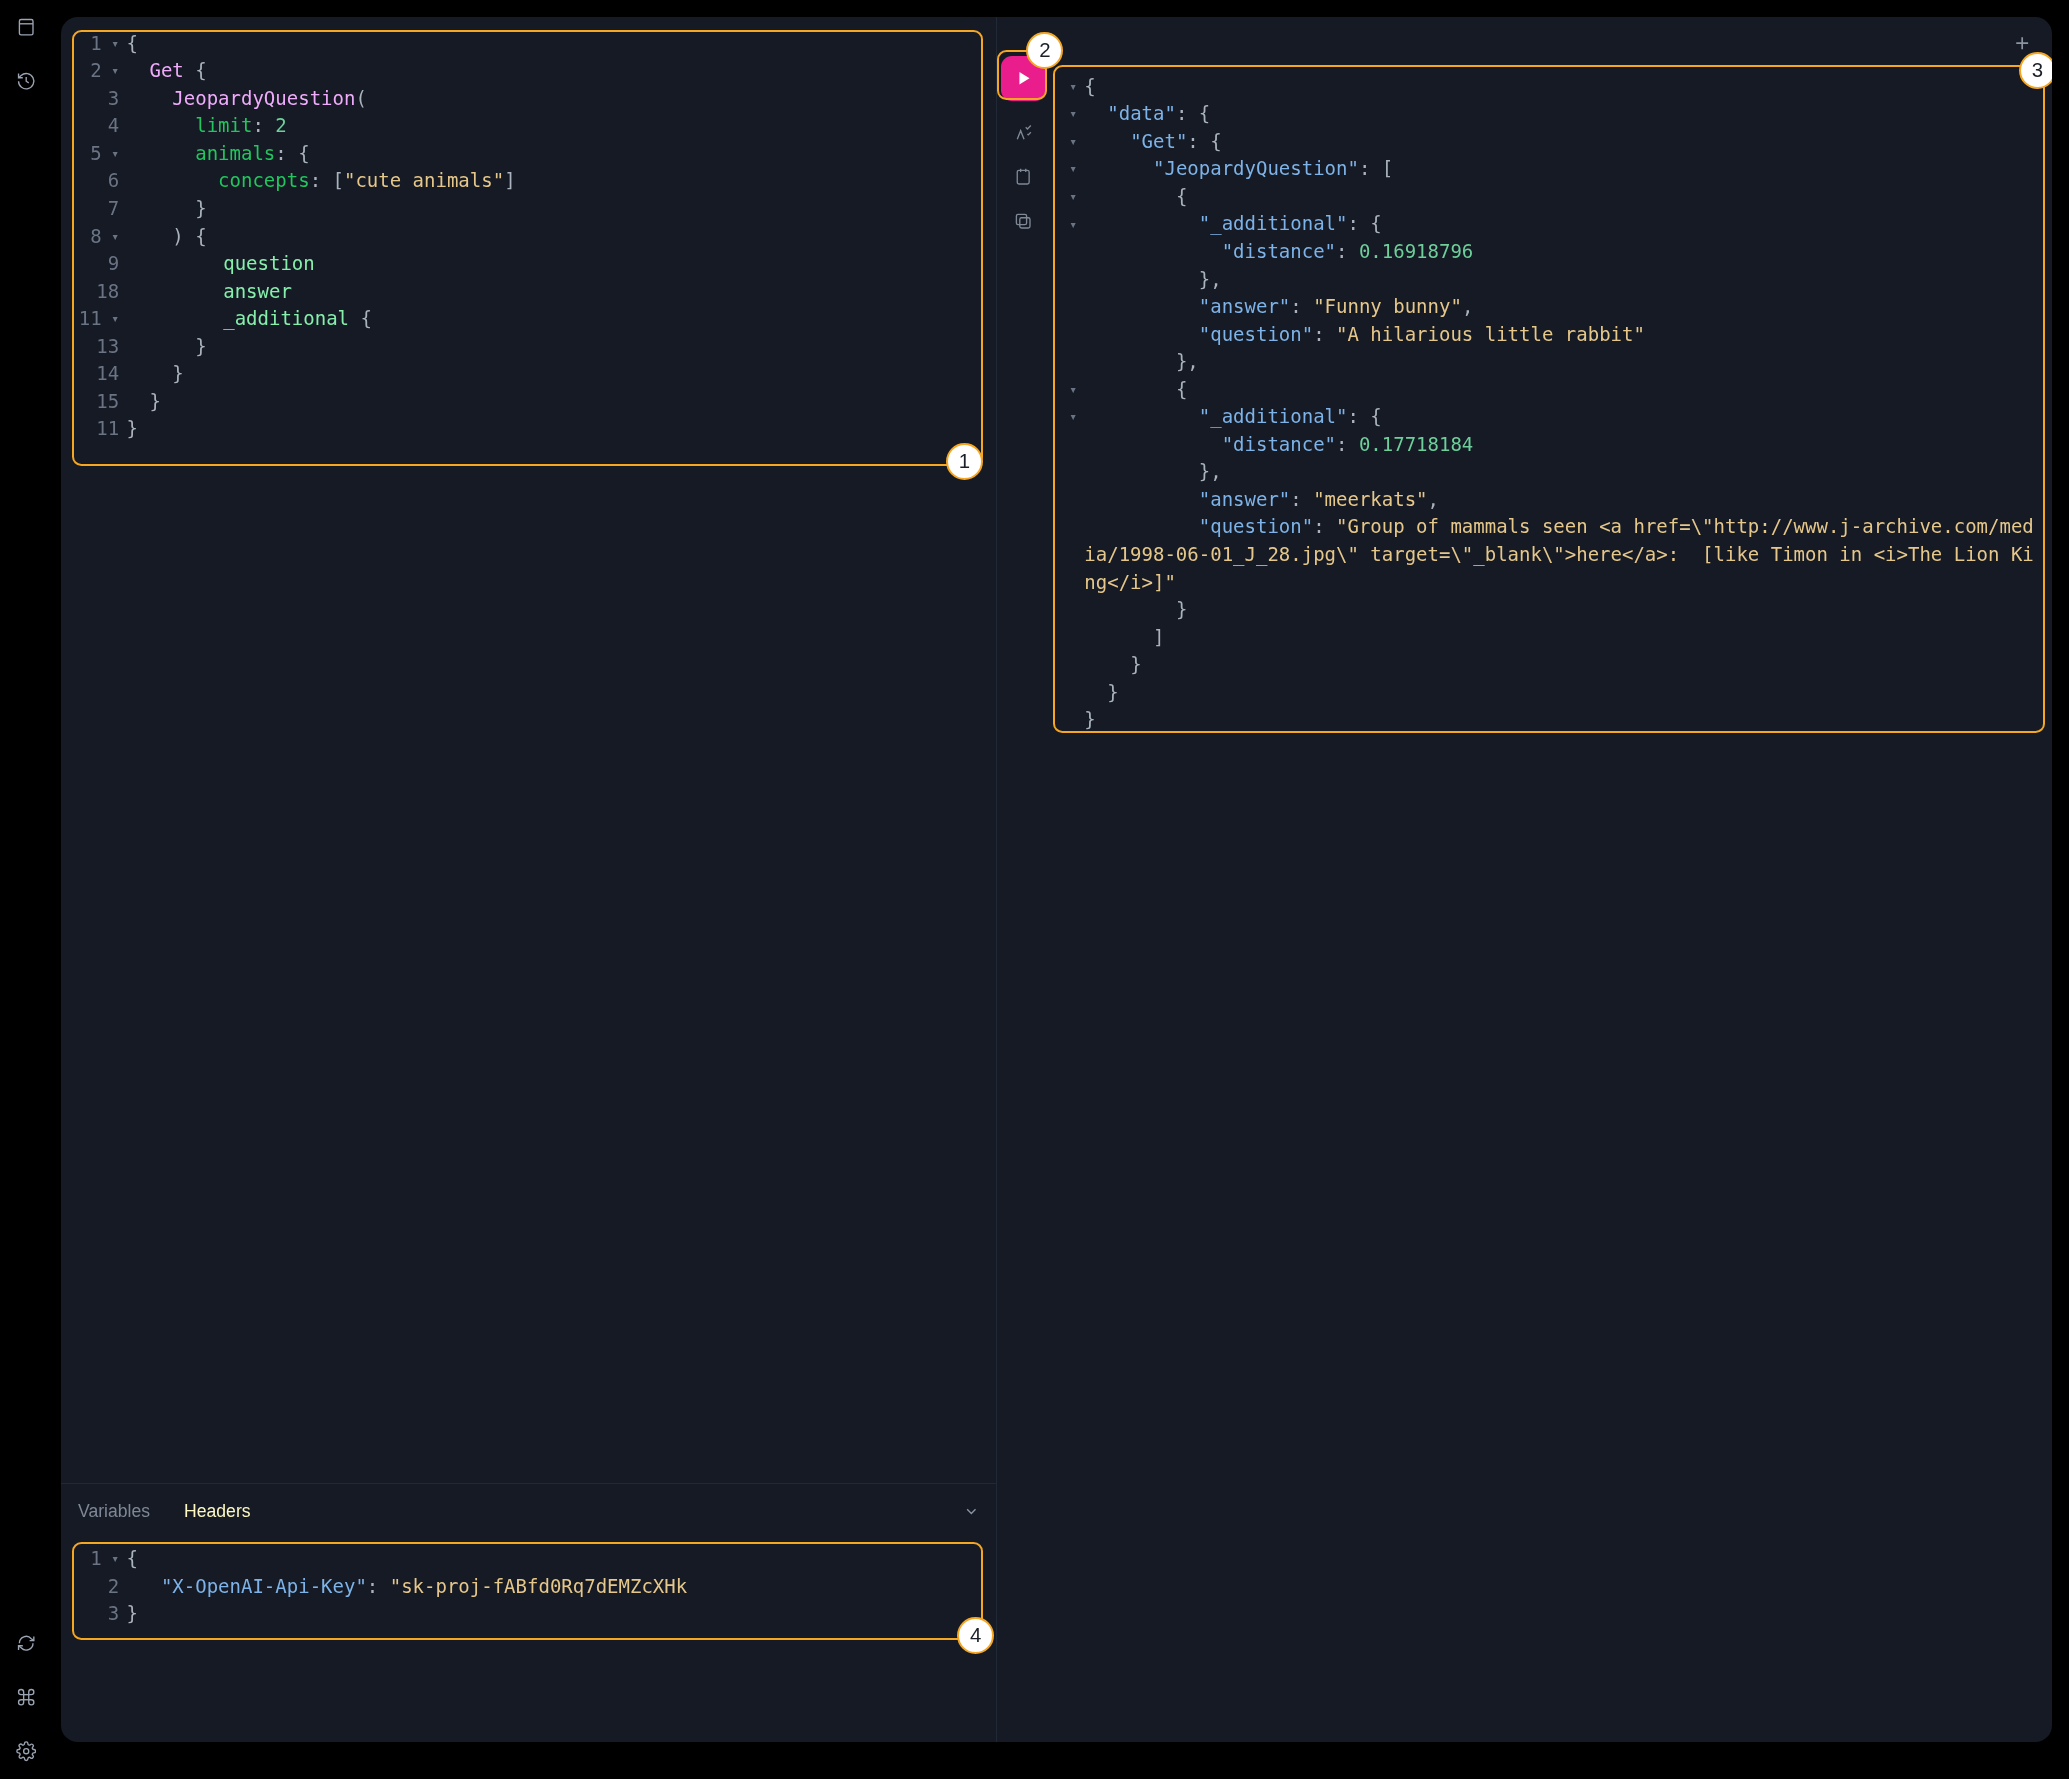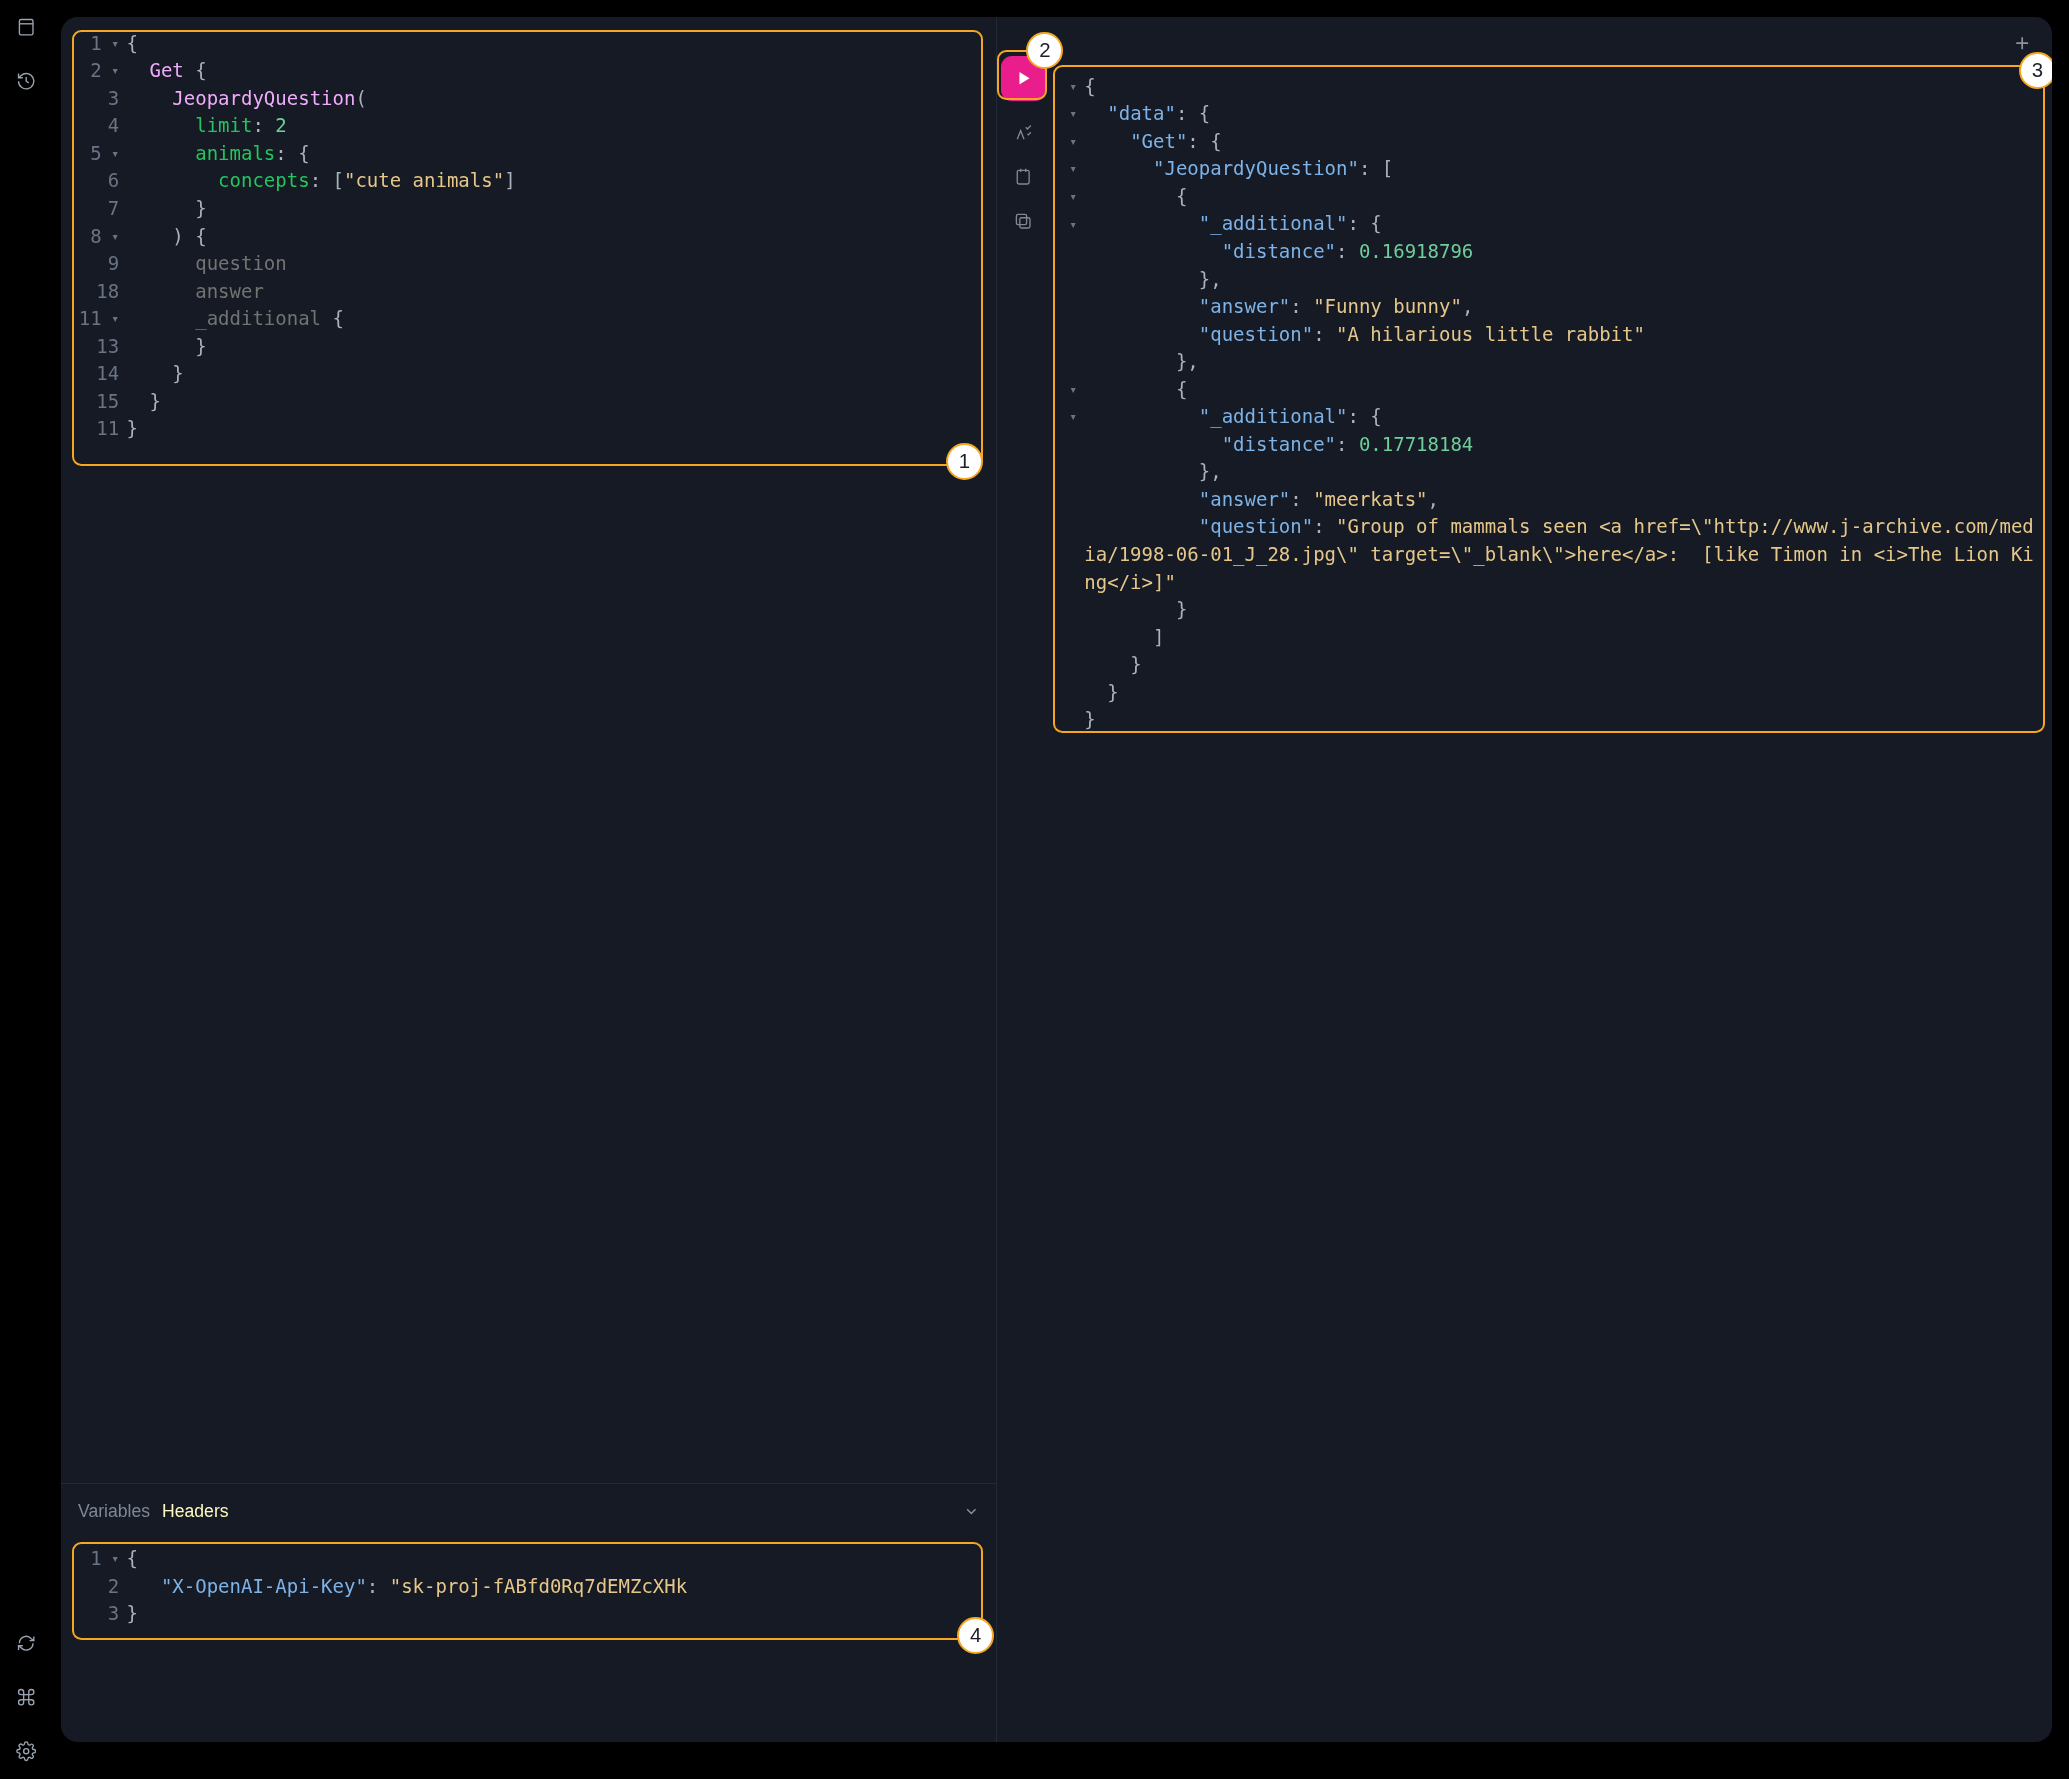--- a/index.html
+++ b/index.html
@@ -88,7 +88,7 @@
   .fold { color: #6a7485; font-size: 13px; vertical-align: middle; padding-left:1.9px;}
   .code-content { white-space: pre; flex:1; overflow:hidden; }
   .kw { color: #f0abfc; }
-  .fld { color: #737373; }
+  .fld { color: #86efac; margin-left: 28px; }
   .prop { color: #22c55e; }
   .plain { color: #cfd6e1; }
   .punct { color: #aab2bd; }

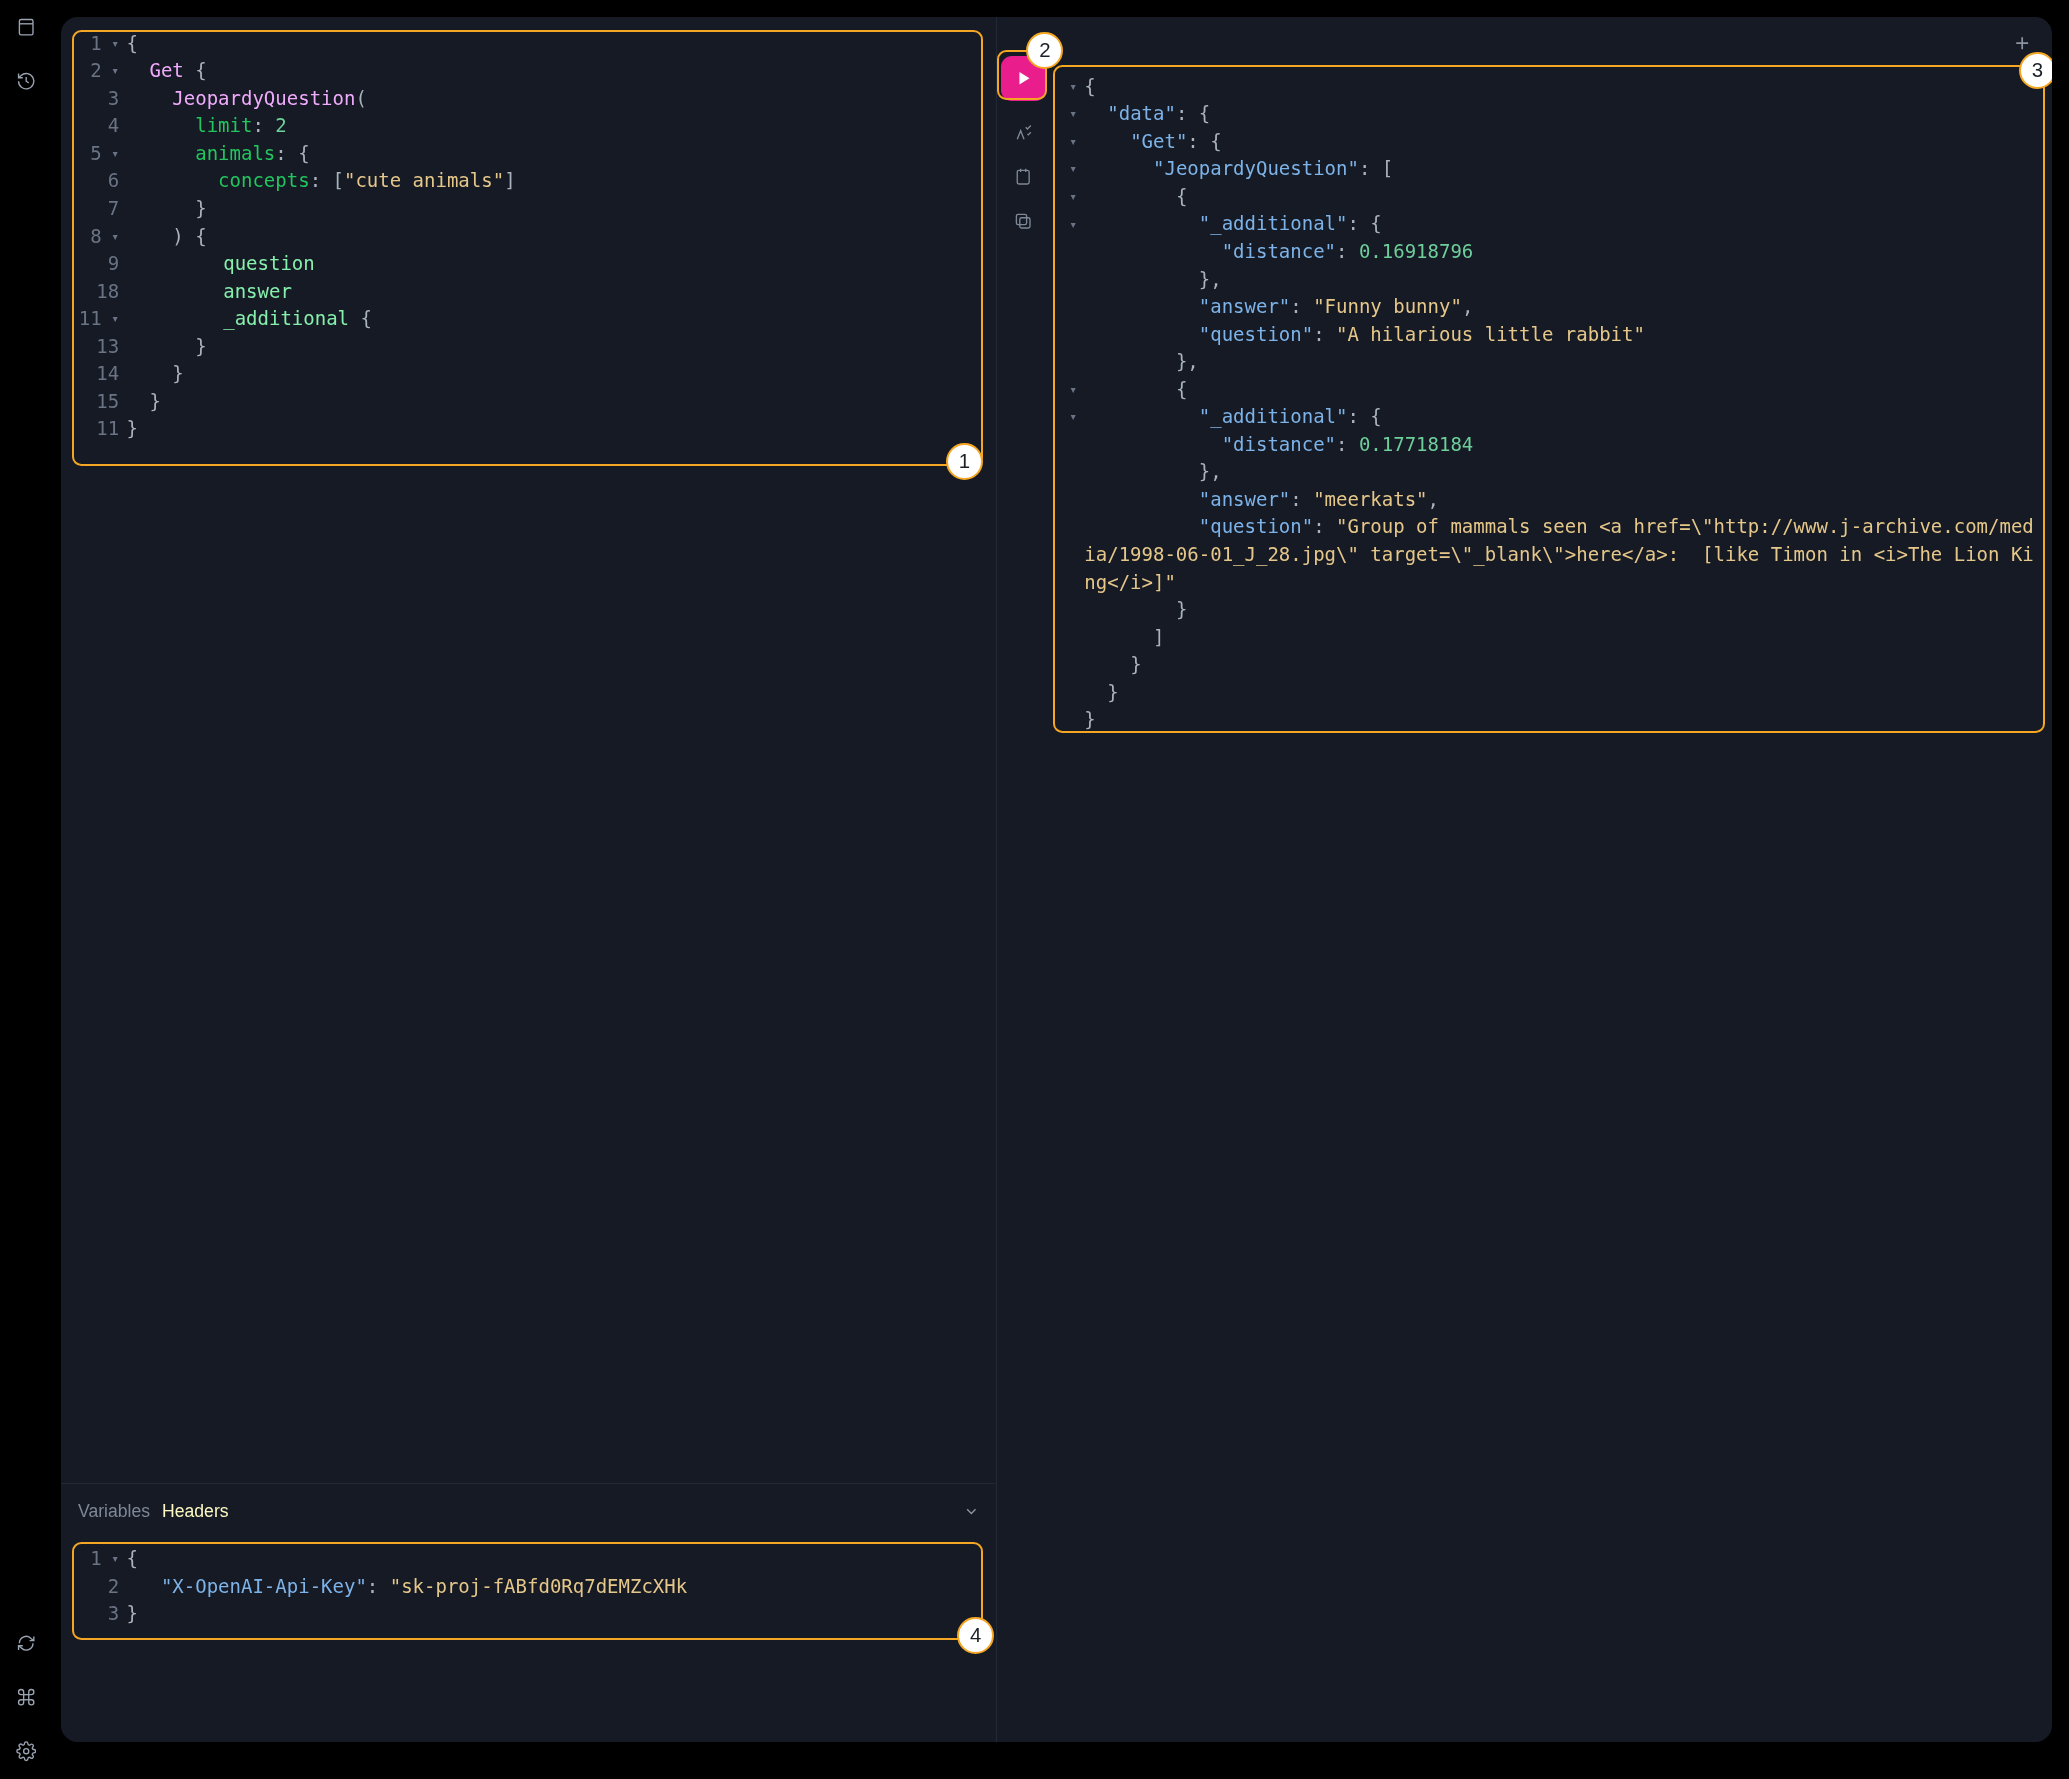--- a/index.html
+++ b/index.html
@@ -102,7 +102,7 @@
   }
   .tabs-row {
     display: flex; align-items: center; height: 54px;
-    gap: 12px; color: #7e8896;
+    gap: 34px; color: #7e8896;
     font-family: -apple-system, sans-serif; font-size: 17.6px;
   }
   .tab { cursor: pointer; }

